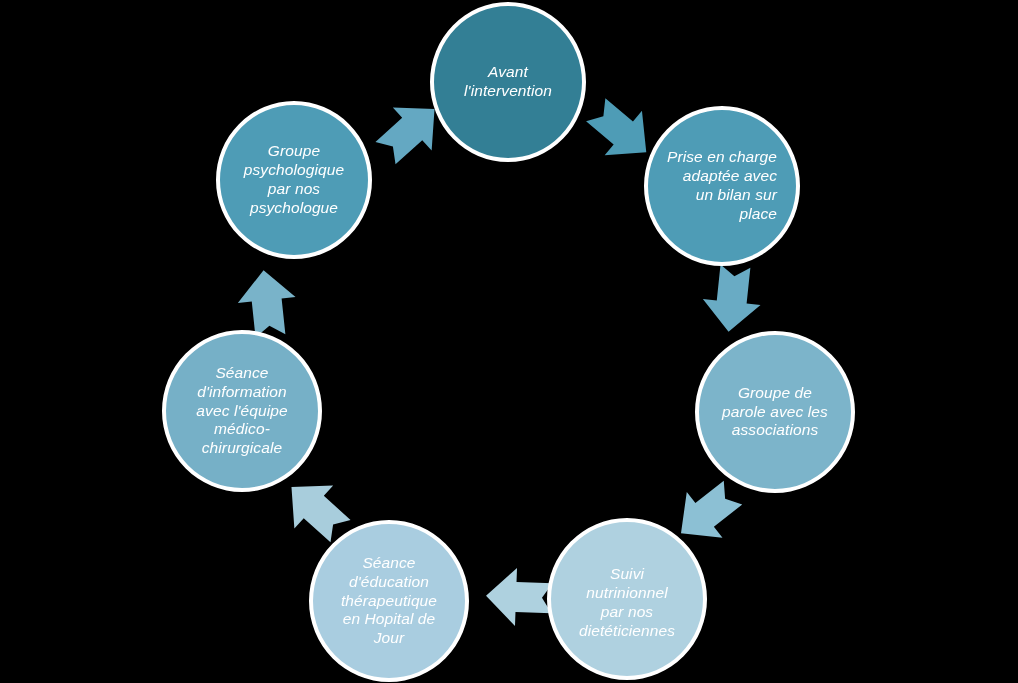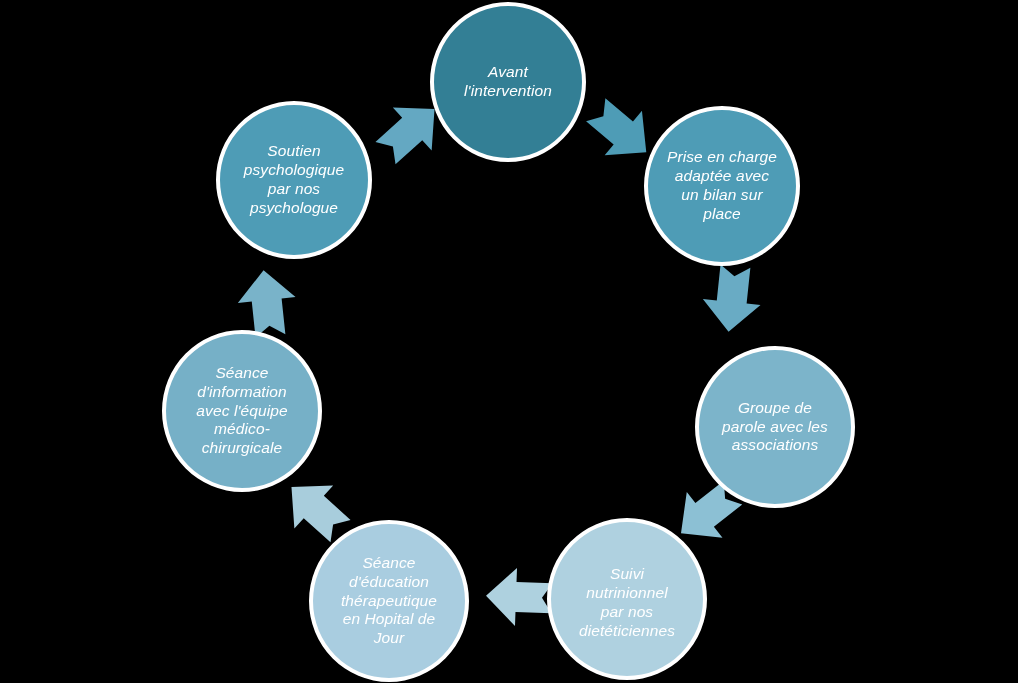--- a/index.html
+++ b/index.html
@@ -119,7 +119,7 @@
 chirurgicale</span>
     </div>
     <div class="node" style="left: 216px; top: 101px; width: 156px; height: 158px; background: rgb(78, 156, 182); border-color: rgb(255, 255, 255);">
-      <span class="node-label" style="font-size: 15.5px;">Soutien
+      <span class="node-label" style="font-size: 15.5px;">Groupe
 psychologique
 par nos
 psychologue</span>

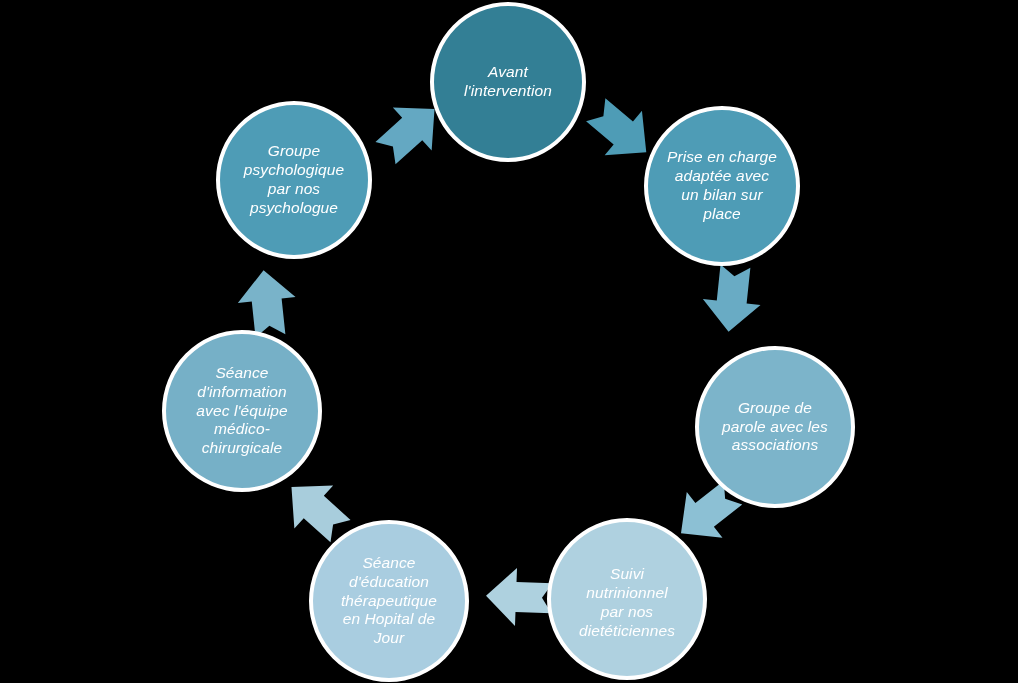--- a/index.html
+++ b/index.html
@@ -87,7 +87,7 @@
       <span class="node-label" style="font-size: 15.5px;">Avant
 l'intervention</span>
     </div>
-    <div class="node" style="left: 644px; top: 106px; width: 156px; height: 160px; background: rgb(78, 156, 182); border-color: rgb(255, 255, 255);">
+    <div class="node" style="left: 644px; top: 106px; width: 156px; height: 160px; background: rgb(78, 156, 182); border-color: rgb(255, 255, 255); text-align: right;">
       <span class="node-label" style="font-size: 15.5px;">Prise en charge
 adaptée avec
 un bilan sur

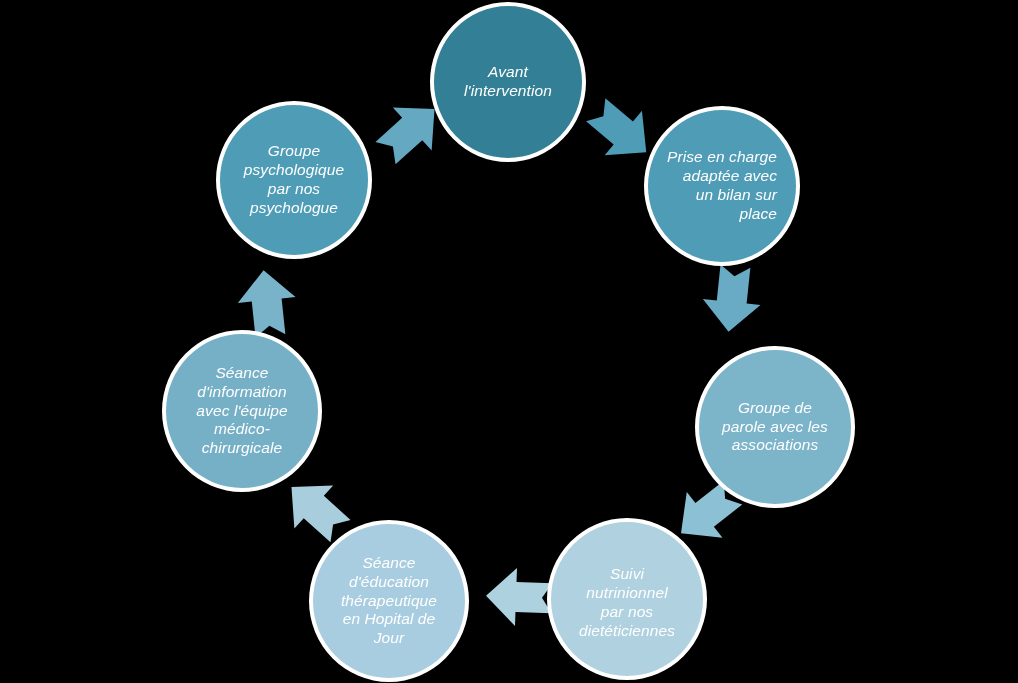--- a/index.html
+++ b/index.html
@@ -93,7 +93,7 @@
 un bilan sur
 place</span>
     </div>
-    <div class="node" style="left: 695px; top: 346px; width: 160px; height: 162px; background: rgb(124, 180, 202); border-color: rgb(255, 255, 255);">
+    <div class="node" style="left: 695px; top: 331px; width: 160px; height: 162px; background: rgb(124, 180, 202); border-color: rgb(255, 255, 255);">
       <span class="node-label" style="font-size: 15.5px;">Groupe de
 parole avec les
 associations</span>

